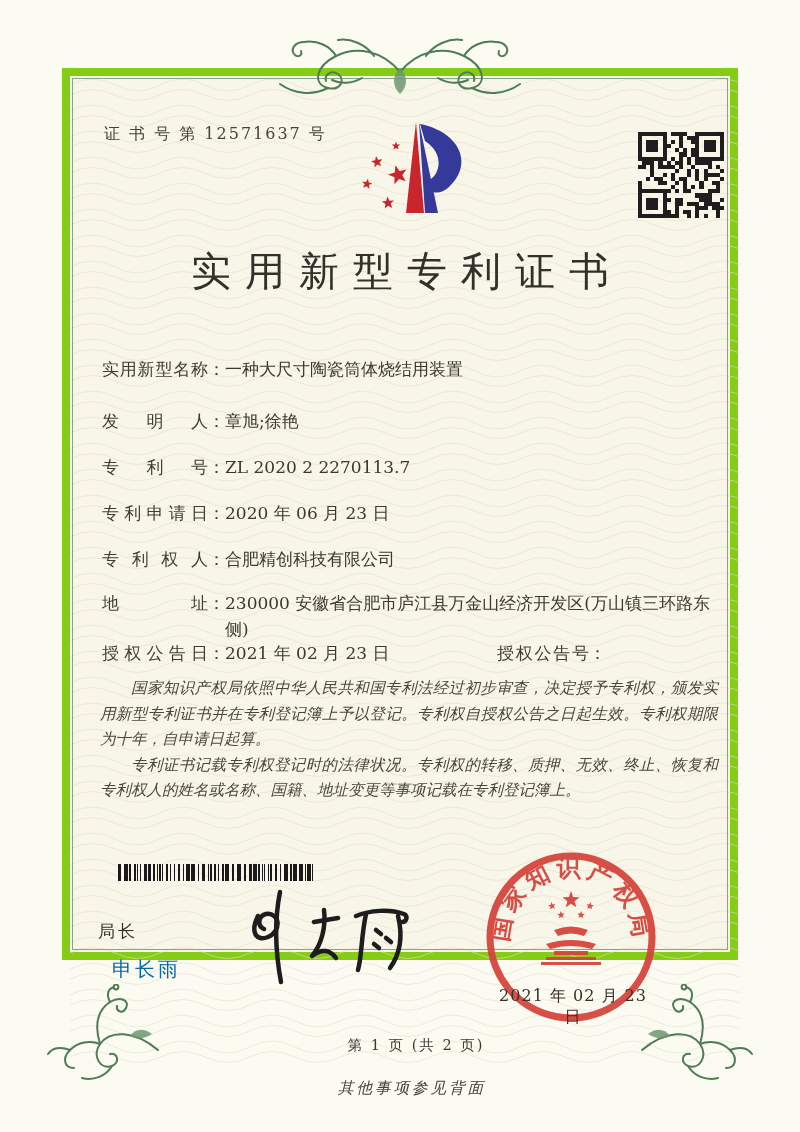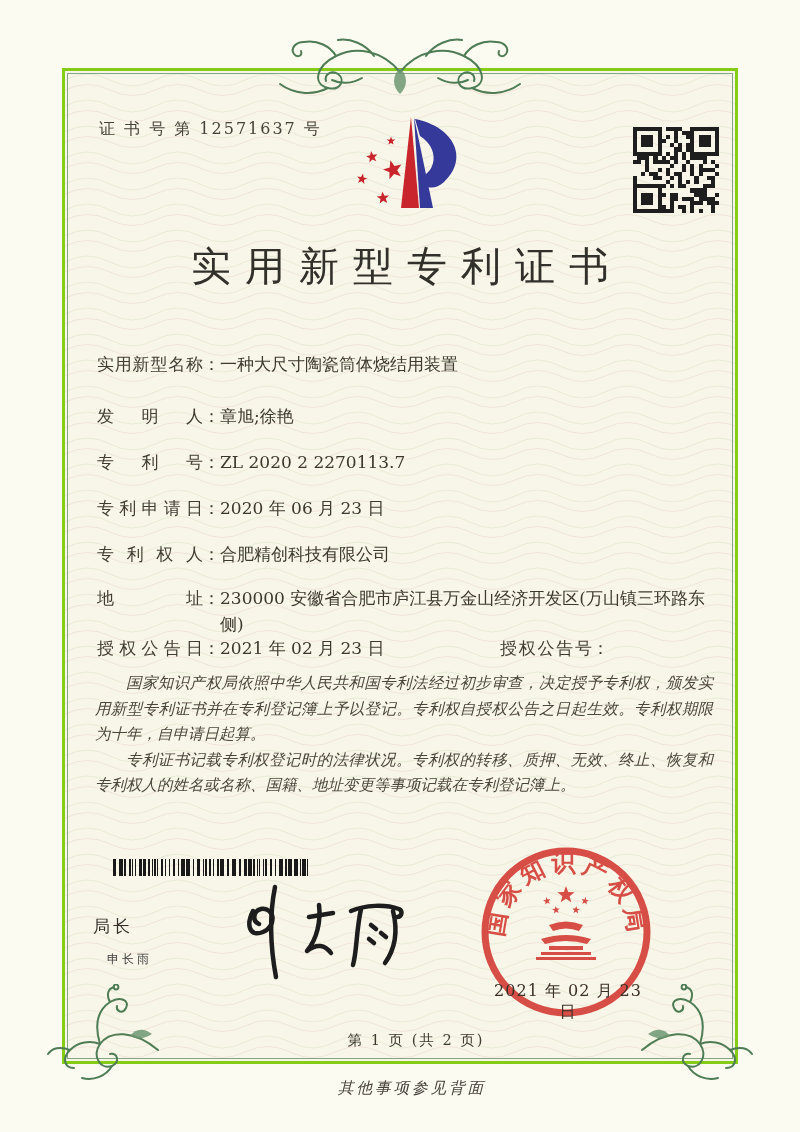--- a/index.html
+++ b/index.html
@@ -11,8 +11,8 @@
   }
   
   .cert{
-    position:absolute;left:62px;top:68px;width:676px;height:996px;
-    background:#f8f6e8;border:3px solid #84cc16;box-sizing:border-box;
+    position:absolute;left:62px;top:68px;width:676px;height:892px;
+    background:#f8f6e8;border:8px solid #84cc16;box-sizing:border-box;
   }
   .cert::before{
     content:"";position:absolute;inset:2px;border:1px solid #82a684;

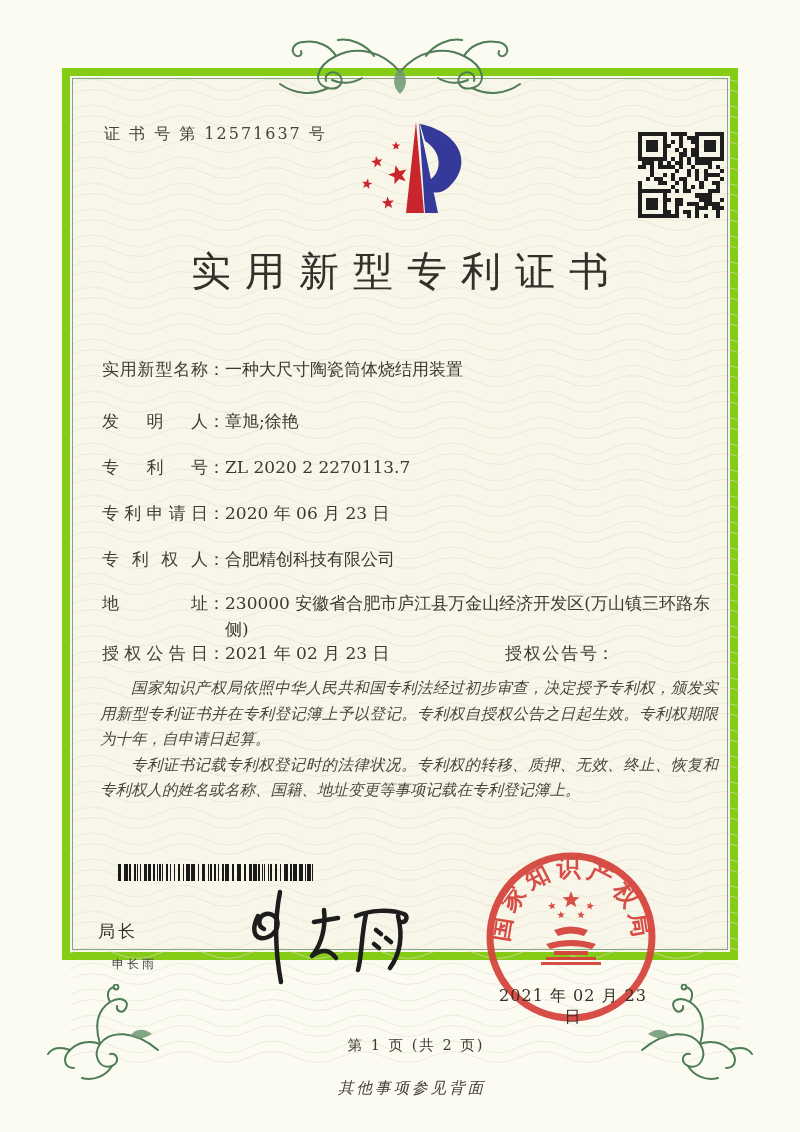--- a/index.html
+++ b/index.html
@@ -41,7 +41,7 @@
   .frow.two{display:block;}
   .frow.two .pair{display:inline-flex;align-items:flex-end;}
   .frow.two .pair.second{position:absolute;left:395px;top:0;}
-  .frow.two .pair.second .flabel{width:92px;margin-left:8px;}
+  .frow.two .pair.second .flabel{width:92px;}
   
   .paras{left:30px;top:600px;width:618px;}
   .paras p{

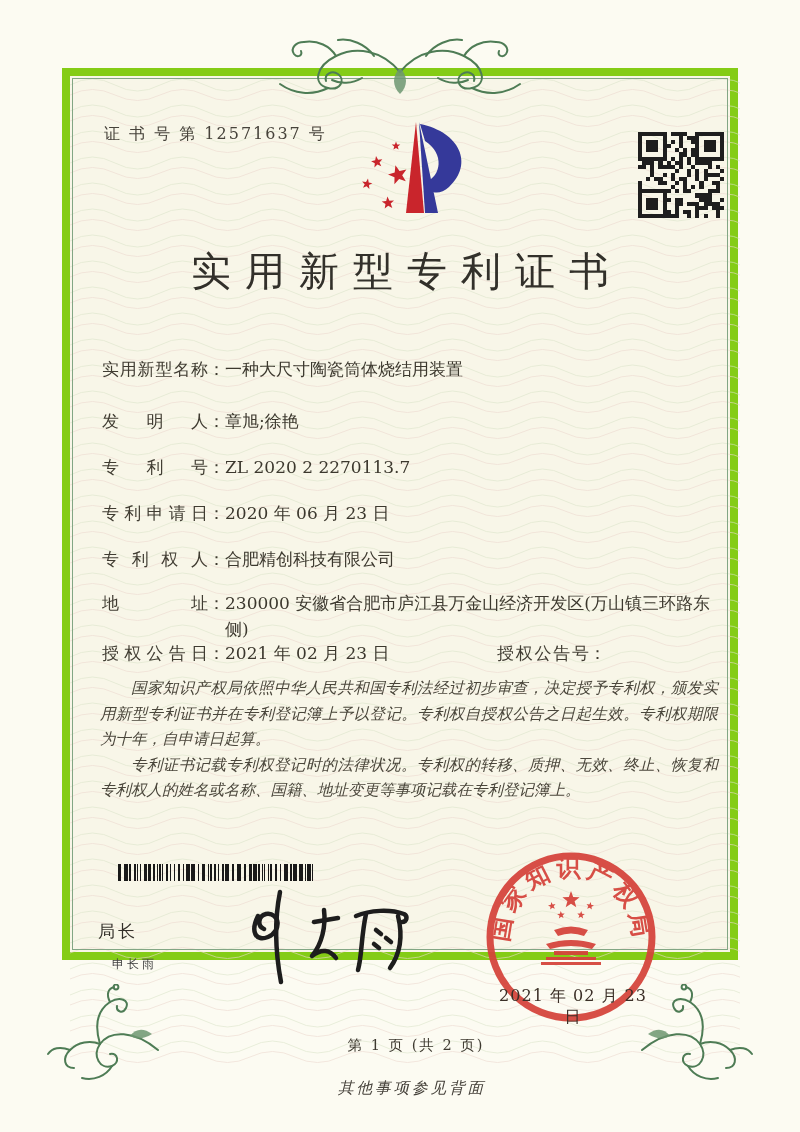--- a/index.html
+++ b/index.html
@@ -51,7 +51,7 @@
   
   .barcode{left:48px;top:788px;width:196px;height:17px;}
   .signer-role{left:28px;top:844px;font-size:17px;letter-spacing:3px;color:#33302a;}
-  .signer-name{left:42px;top:880px;font-size:12px;letter-spacing:3px;color:#404040;}
+  .signer-name{left:42px;top:880px;font-size:20px;letter-spacing:3px;color:#0369a1;}
   .signature{left:158px;top:806px;width:192px;height:108px;}
   .seal{left:412px;top:772px;width:178px;height:178px;opacity:.93;z-index:3;}
   .seal-date{

